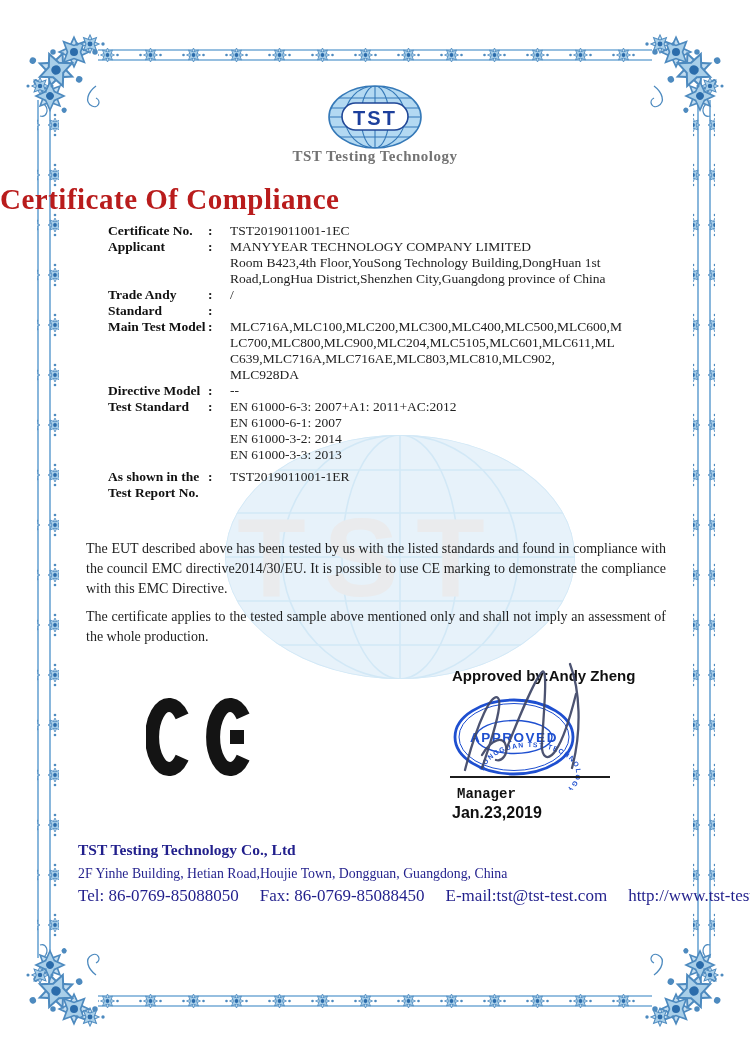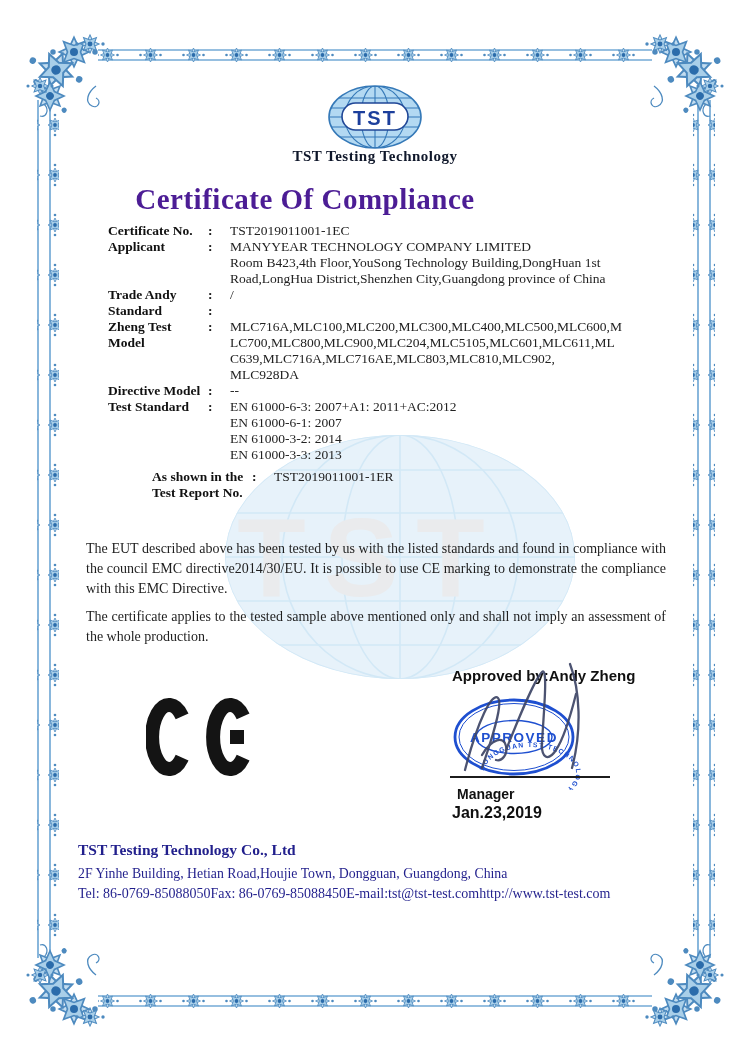--- a/index.html
+++ b/index.html
@@ -13,7 +13,7 @@
   
   .org-name{
     position:absolute;top:148px;left:0;width:750px;text-align:center;
-    font-weight:bold;font-size:15px;color:#0f172a;letter-spacing:.5px;
+    font-weight:bold;font-size:15px;color:#737373;letter-spacing:.5px;
   }
   .cert-title{
     position:absolute;top:183px;left:0;width:610px;text-align:center;margin:0;

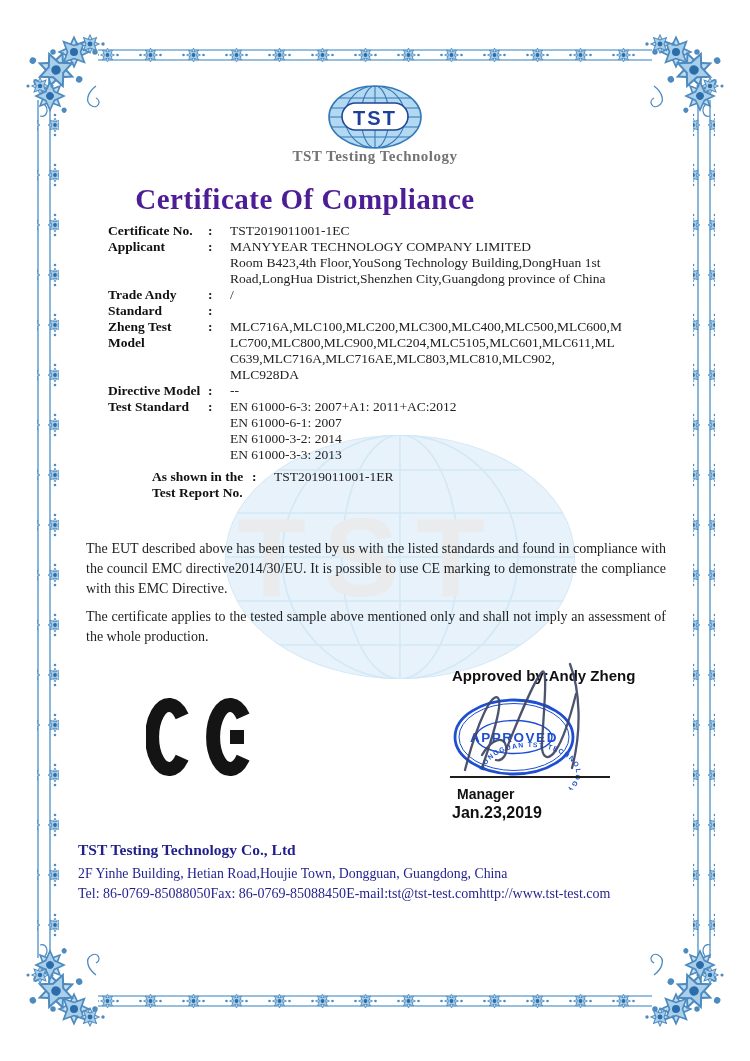--- a/index.html
+++ b/index.html
@@ -16,8 +16,8 @@
     font-weight:bold;font-size:15px;color:#737373;letter-spacing:.5px;
   }
   .cert-title{
-    position:absolute;top:183px;left:0;width:610px;text-align:center;margin:0;
-    font-weight:bold;font-size:29px;color:#4c1d95;letter-spacing:.5px;
+    position:absolute;top:183px;left:0;width:610px;margin:0;
+    font-weight:bold;font-size:29px;color:#b91c1c;letter-spacing:.5px;
   }
 
   

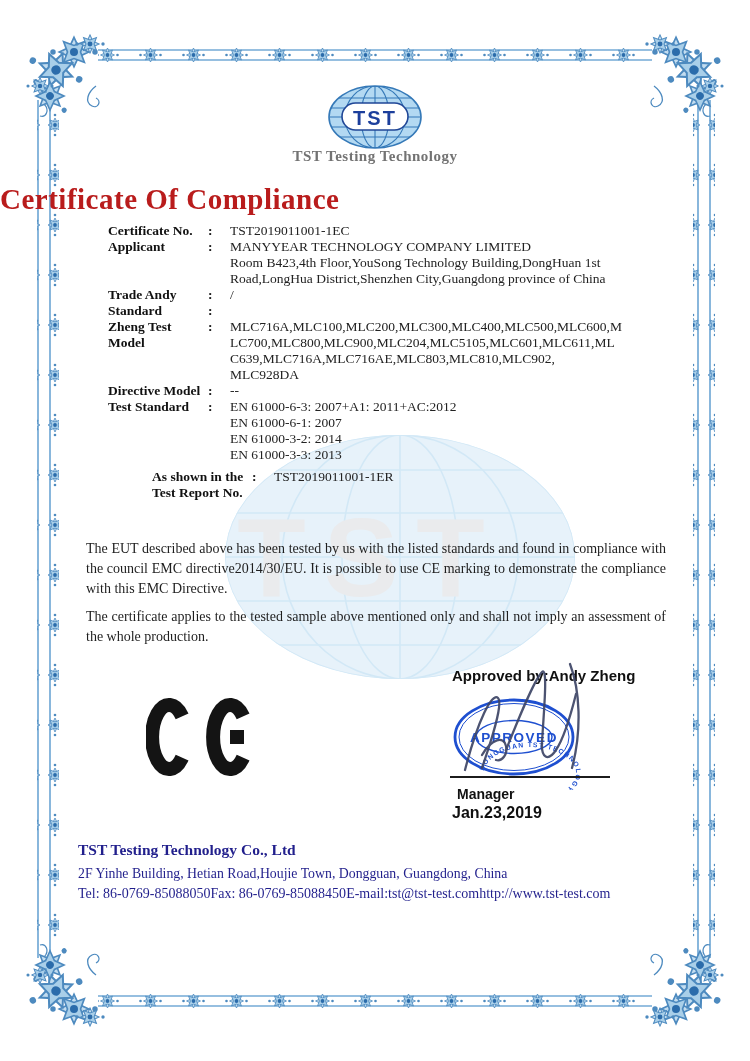--- a/index.html
+++ b/index.html
@@ -163,7 +163,7 @@
       <div class="fcolon">:</div>
     </div>
     <div class="frow">
-      <div class="flabel">Zheng Test Model</div>
+      <div class="flabel">Main Test Model</div>
       <div class="fcolon">:</div>
       <div class="fvalue">MLC716A,MLC100,MLC200,MLC300,MLC400,MLC500,MLC600,M
 LC700,MLC800,MLC900,MLC204,MLC5105,MLC601,MLC611,ML

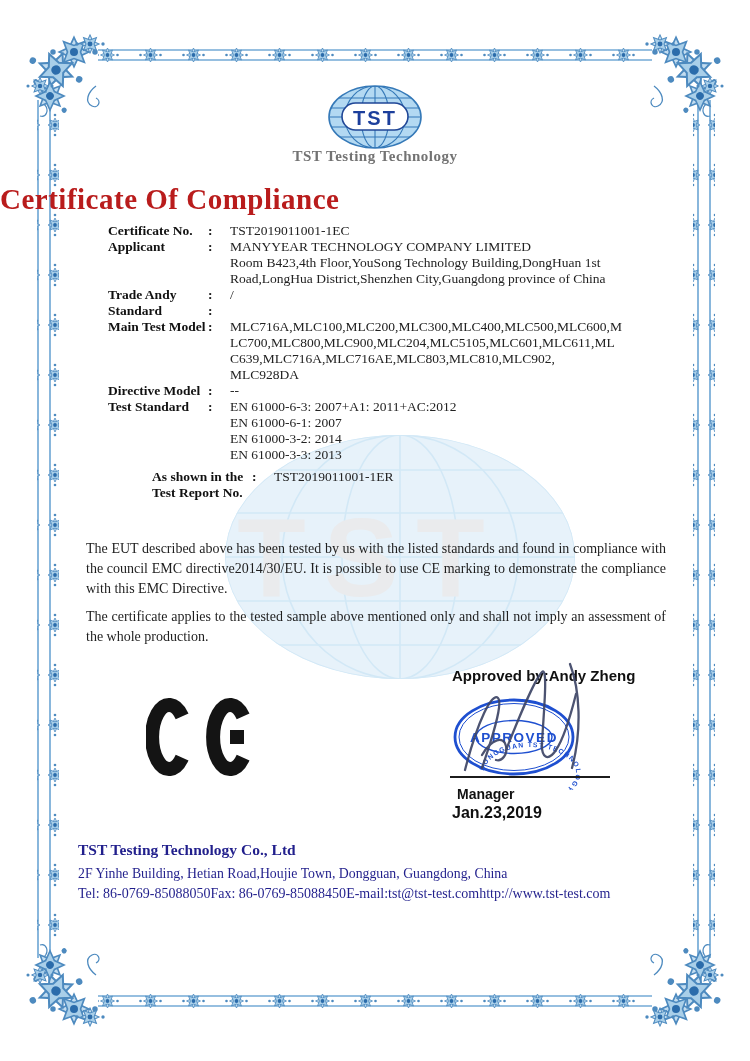--- a/index.html
+++ b/index.html
@@ -23,7 +23,7 @@
   
   .fields{position:absolute;left:108px;top:223px;width:545px;font-size:13.5px;line-height:16px;}
   .frow{display:grid;grid-template-columns:100px 22px 1fr;}
-  .frow.gap-top{margin-top:6px;margin-left:44px;}
+  .frow.gap-top{margin-top:6px;}
   .flabel{font-weight:bold;color:#111;white-space:pre-line;}
   .fcolon{font-weight:bold;color:#111;}
   .fvalue{white-space:pre-line;color:#222;}

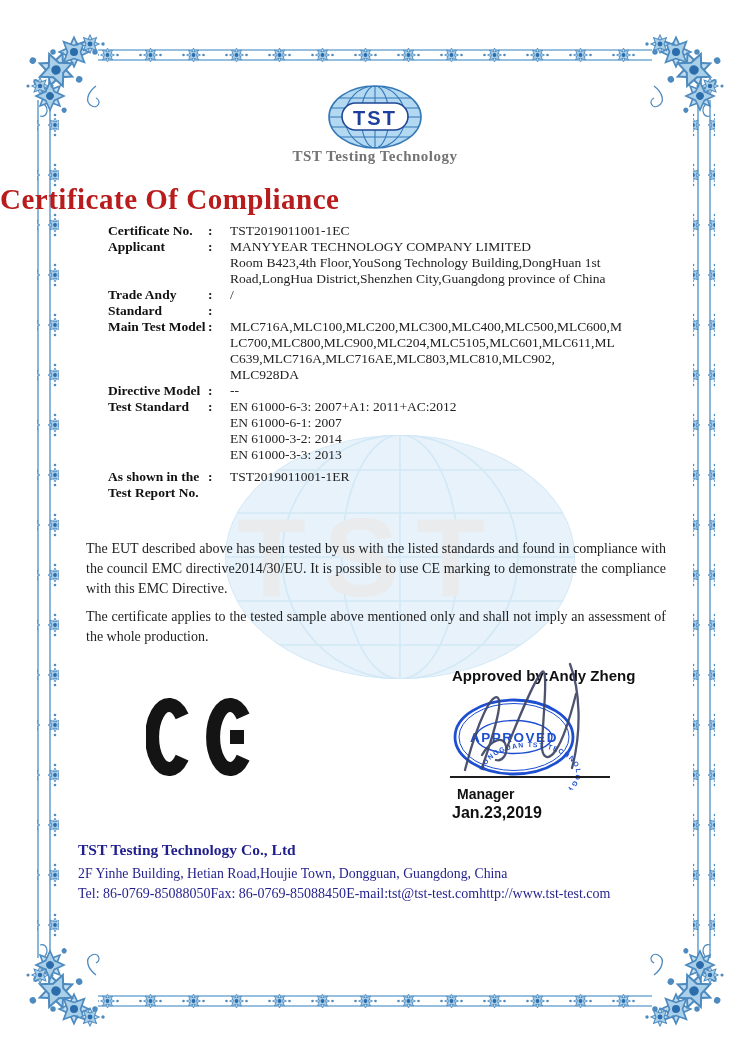--- a/index.html
+++ b/index.html
@@ -40,7 +40,7 @@
   .sig-line{position:absolute;left:450px;top:776px;width:160px;border-top:2px solid #1c1c1c;}
   .manager-label{
     position:absolute;left:457px;top:786px;
-    font-family:Liberation Sans, sans-serif;font-weight:bold;font-size:14px;color:#101010;
+    font-family:Liberation Mono, monospace;font-weight:bold;font-size:14px;color:#101010;
   }
   .date-label{
     position:absolute;left:452px;top:804px;

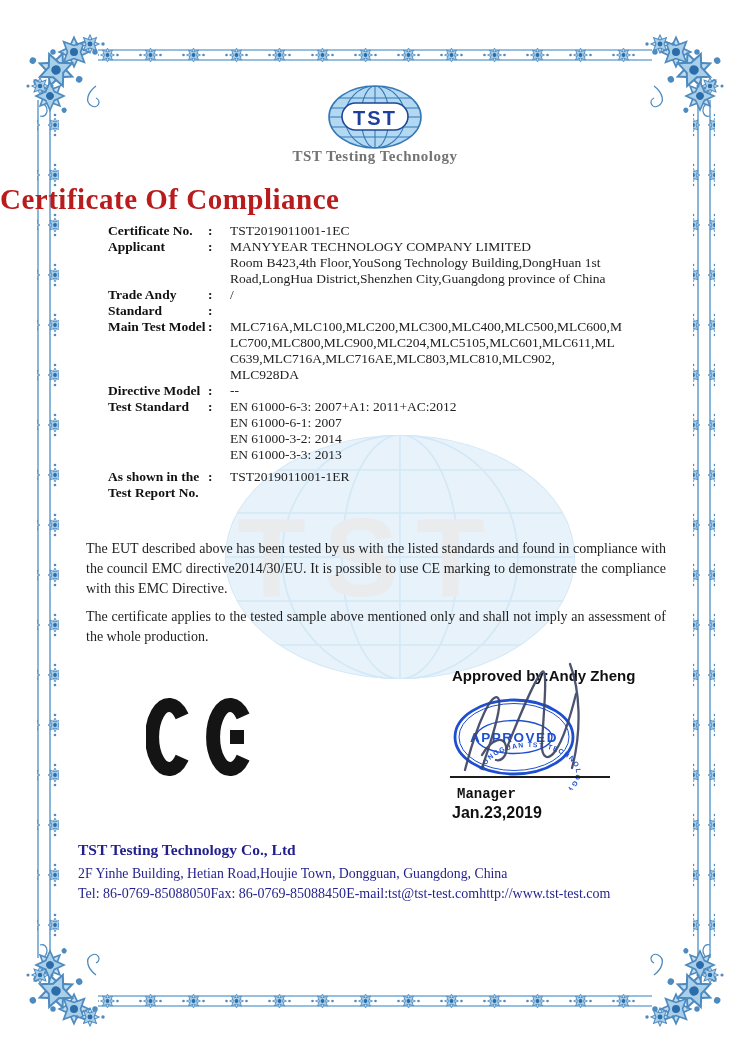--- a/index.html
+++ b/index.html
@@ -51,7 +51,7 @@
   .footer{position:absolute;left:78px;top:841px;width:600px;color:#211f8c;}
   .footer .company{font-size:15.5px;font-weight:bold;margin:0 0 7px 0;font-family:Liberation Serif, serif;}
   .footer .address{font-size:13.8px;margin:4px 0 4px 0;}
-  .footer .contacts{font-size:14px;display:flex;white-space:nowrap;}
+  .footer .contacts{font-size:17px;display:flex;gap:21px;white-space:nowrap;justify-content:space-between;}
 </style>
 </head>
 <body>

